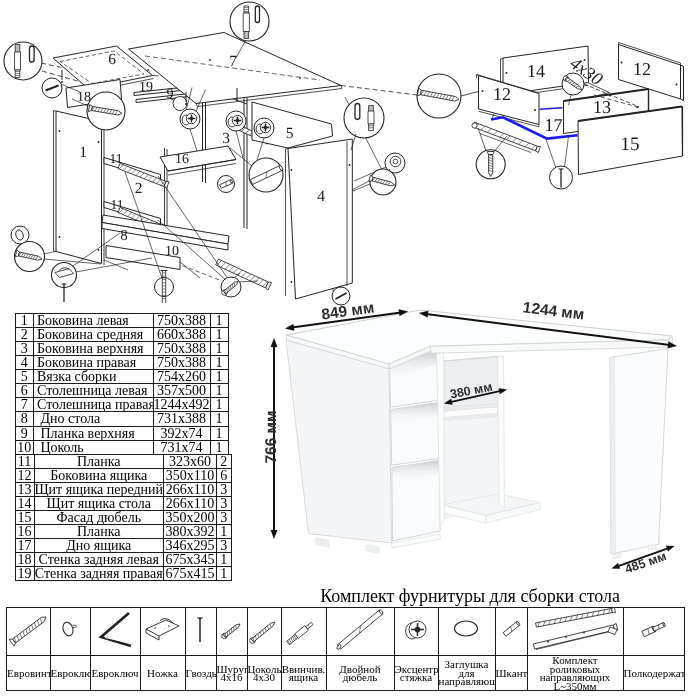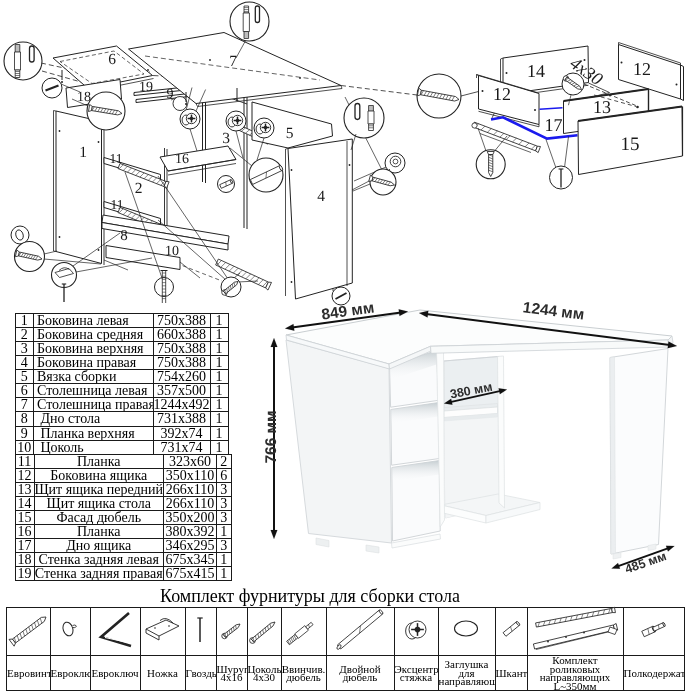--- a/index.html
+++ b/index.html
@@ -18,7 +18,7 @@
   .cnt{text-align:center;}
   .nm{padding-left:3px;margin-left:16px;}
   .nmc{text-align:center;}
-  #hwtitle{position:absolute;left:0;top:586px;width:620px;text-align:center;font-size:18px;}
+  #hwtitle{position:absolute;left:0;top:586px;width:620px;text-align:right;font-size:18px;}
   #hw{left:6px;top:607px;width:677.5px;}
   #hw td{text-align:center;}
   #hw .ic{height:47px;}

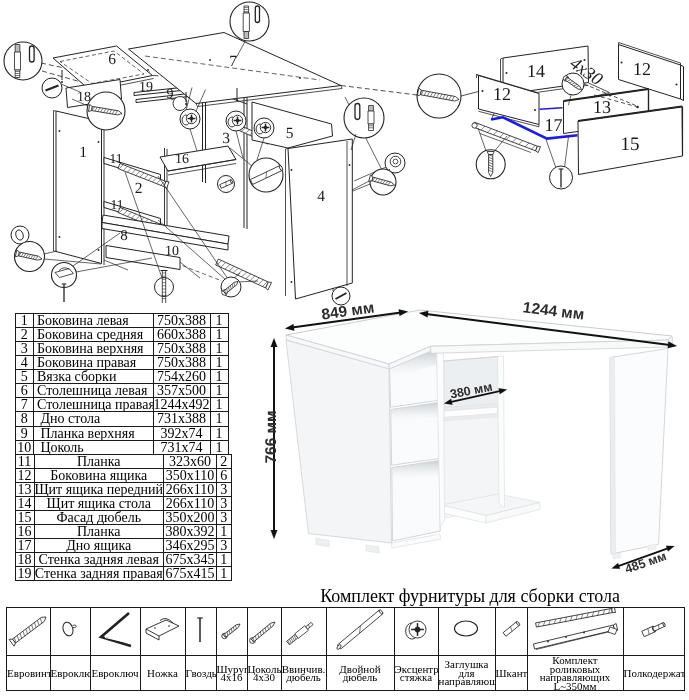--- a/index.html
+++ b/index.html
@@ -209,7 +209,7 @@
           <td class="lb">Гвоздь</td>
           <td class="lb">Шуруп 4х16</td>
           <td class="lb">Цоколь 4х30</td>
-          <td class="lb">Ввинчив. дюбель</td>
+          <td class="lb">Ввинчив. ящика</td>
           <td class="lb">Двойной<br>дюбель</td>
           <td class="lb">Эксцентр. стяжка</td>
           <td class="lb">Заглушка для направляющих</td>

